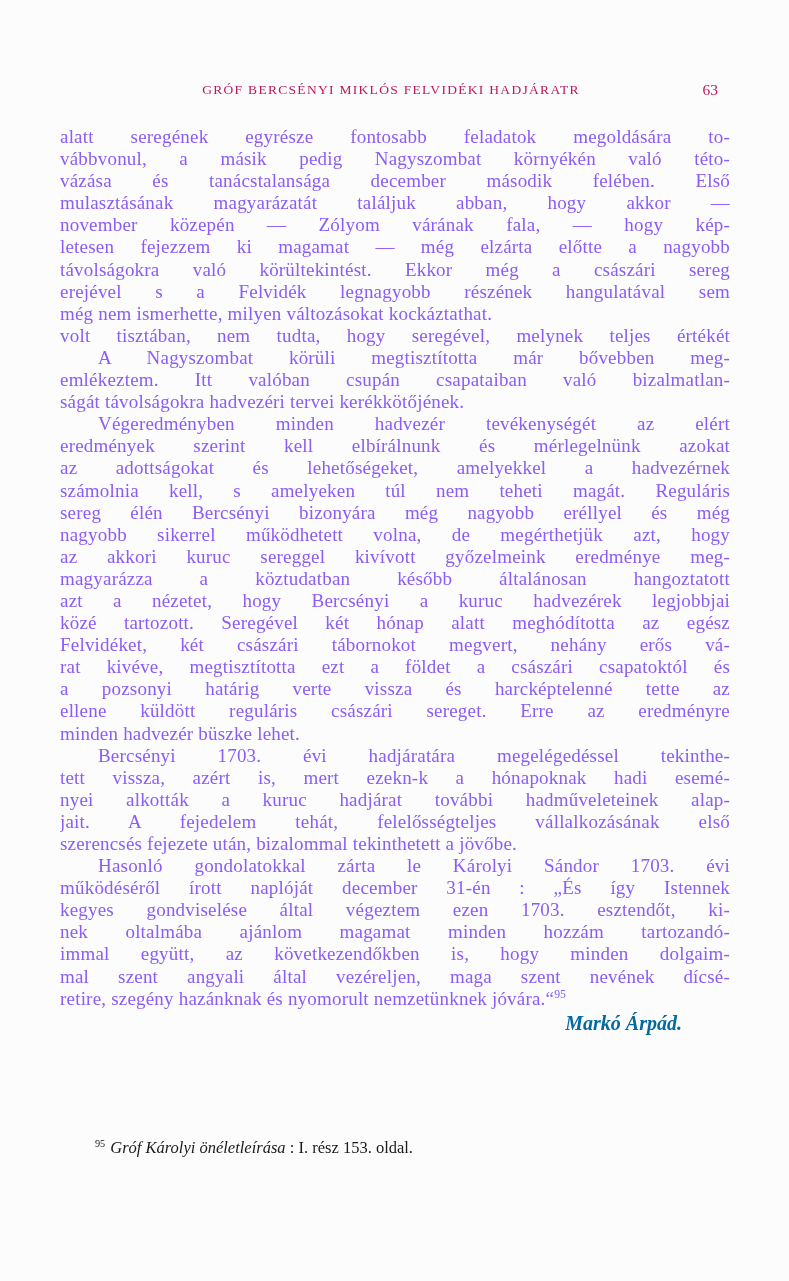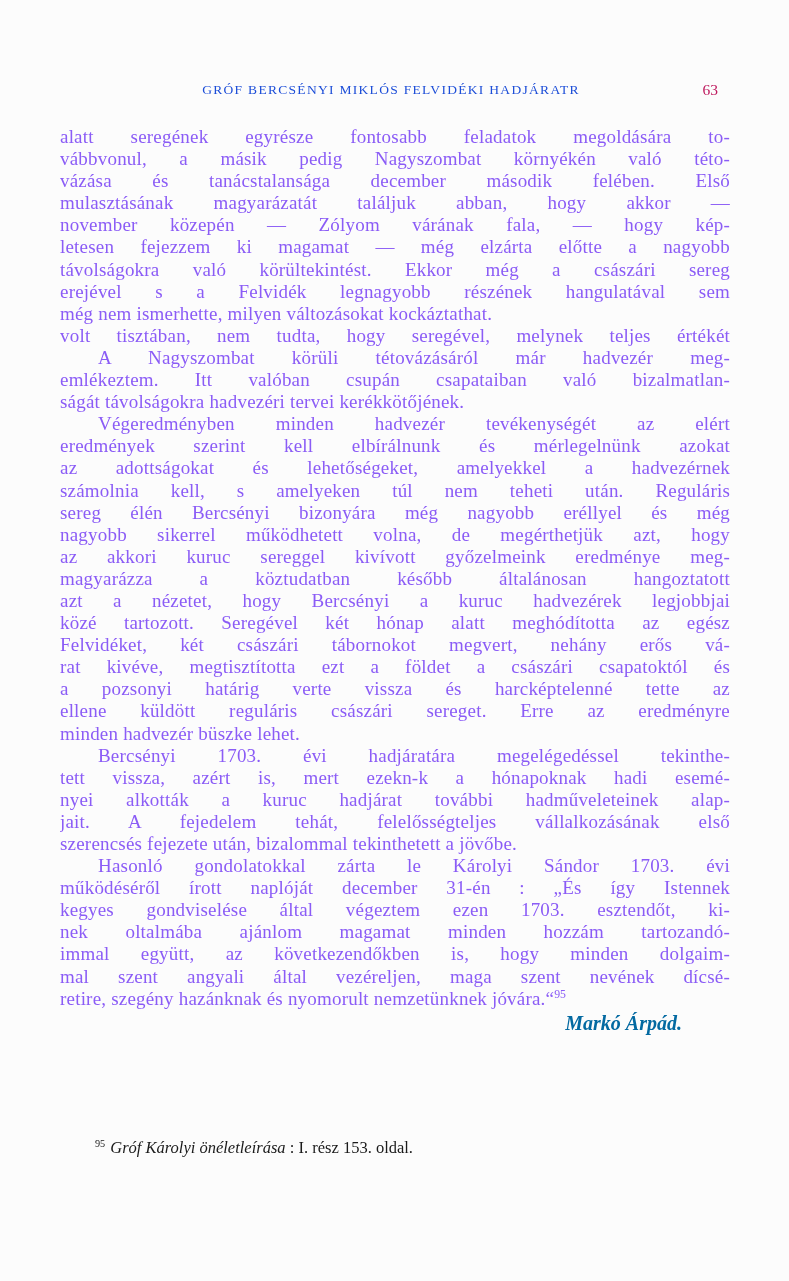--- a/index.html
+++ b/index.html
@@ -19,7 +19,7 @@
   .header-title {
     position:absolute; left:0; right:8px; text-align:center;
     font-size:13.5px; letter-spacing:1.3px; font-weight:400;
-    color:#1d4ed8; white-space:nowrap;
+    color:#be185d; white-space:nowrap;
   }
   .page-number {
     position:absolute; right:12px; top:-1px;

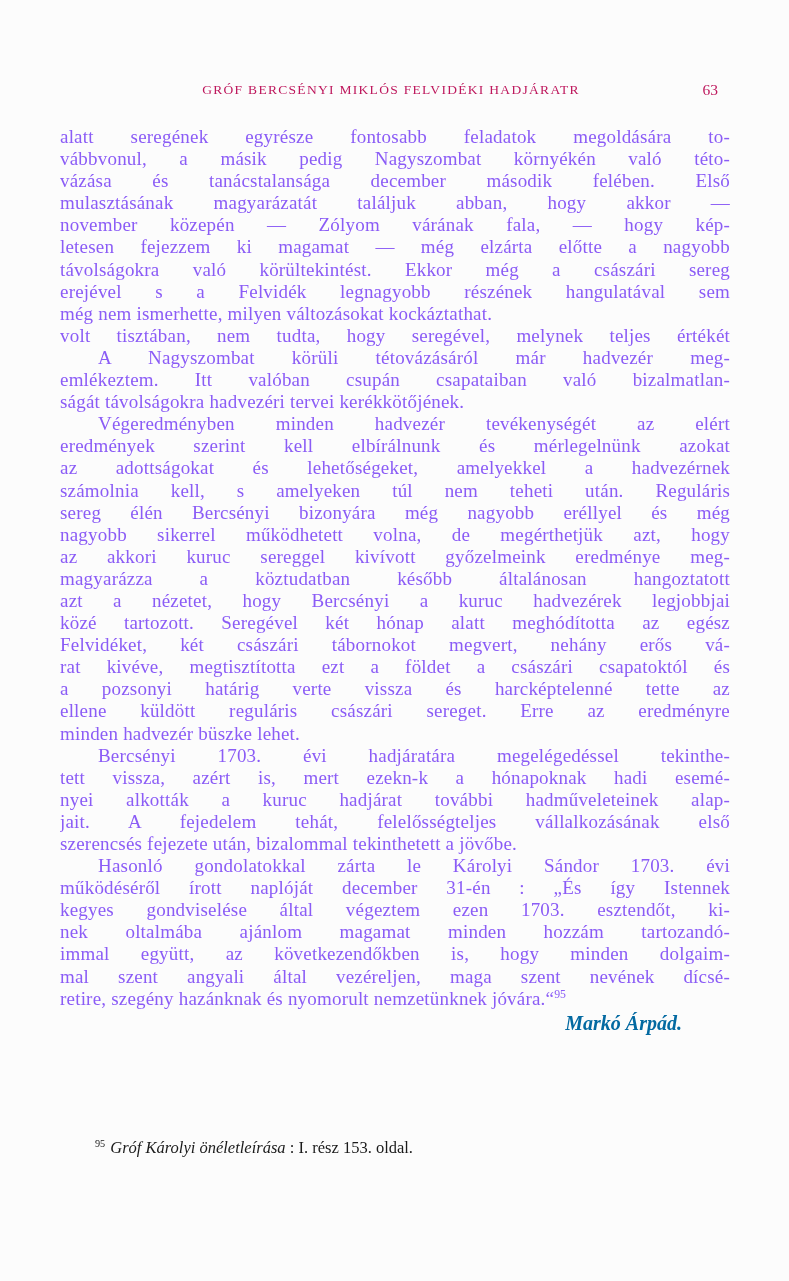--- a/index.html
+++ b/index.html
@@ -77,7 +77,7 @@
         <div class="line">volt tisztában, nem tudta, hogy seregével, melynek teljes értékét</div>
       </div>
       <div class="paragraph">
-        <div class="line indent">A Nagyszombat körüli tétovázásáról már hadvezér meg-</div>
+        <div class="line indent">A Nagyszombat körüli megtisztította már bővebben meg-</div>
         <div class="line">emlékeztem. Itt valóban csupán csapataiban való bizalmatlan-</div>
         <div class="line last-line">ságát távolságokra hadvezéri tervei kerékkötőjének.</div>
       </div>

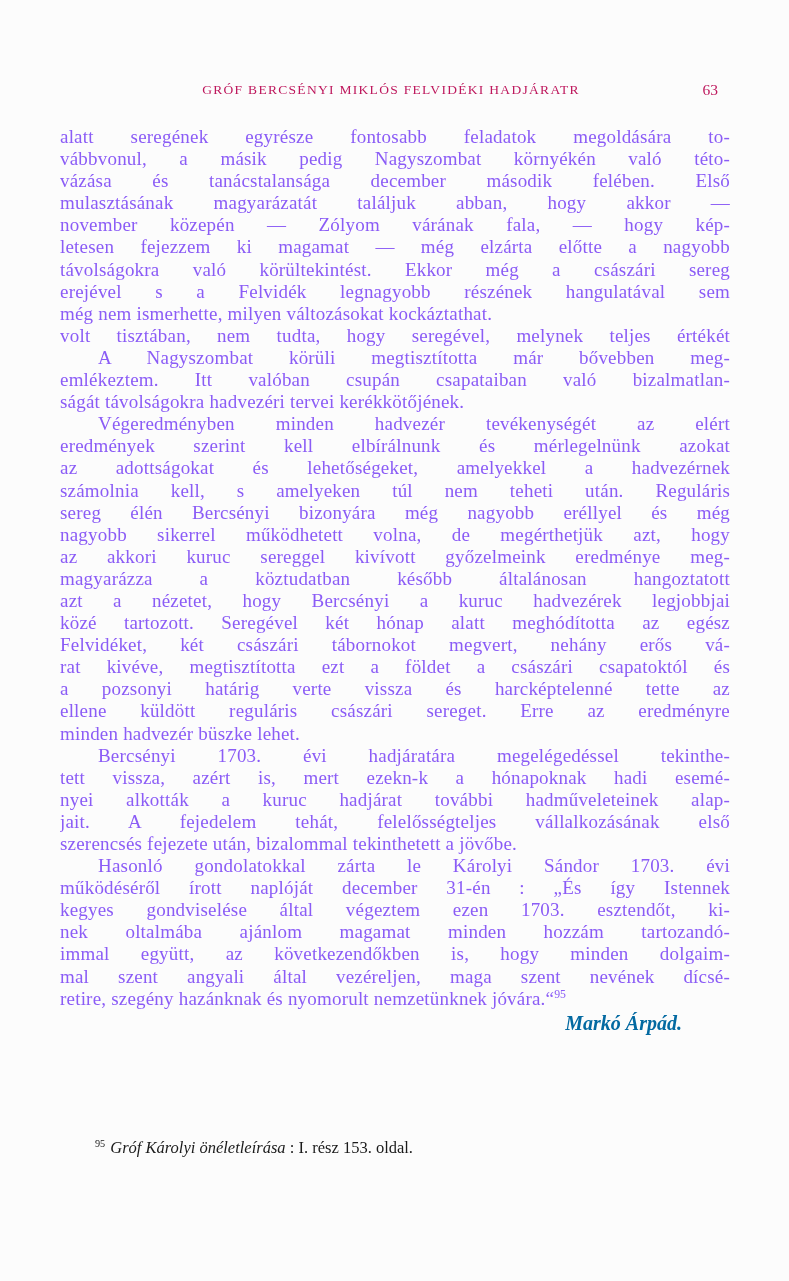--- a/index.html
+++ b/index.html
@@ -85,7 +85,7 @@
         <div class="line indent">Végeredményben minden hadvezér tevékenységét az elért</div>
         <div class="line">eredmények szerint kell elbírálnunk és mérlegelnünk azokat</div>
         <div class="line">az adottságokat és lehetőségeket, amelyekkel a hadvezérnek</div>
-        <div class="line">számolnia kell, s amelyeken túl nem teheti után. Reguláris</div>
+        <div class="line">számolnia kell, s amelyeken túl nem teheti magát. Reguláris</div>
         <div class="line">sereg élén Bercsényi bizonyára még nagyobb eréllyel és még</div>
         <div class="line">nagyobb sikerrel működhetett volna, de megérthetjük azt, hogy</div>
         <div class="line">az akkori kuruc sereggel kivívott győzelmeink eredménye meg-</div>

